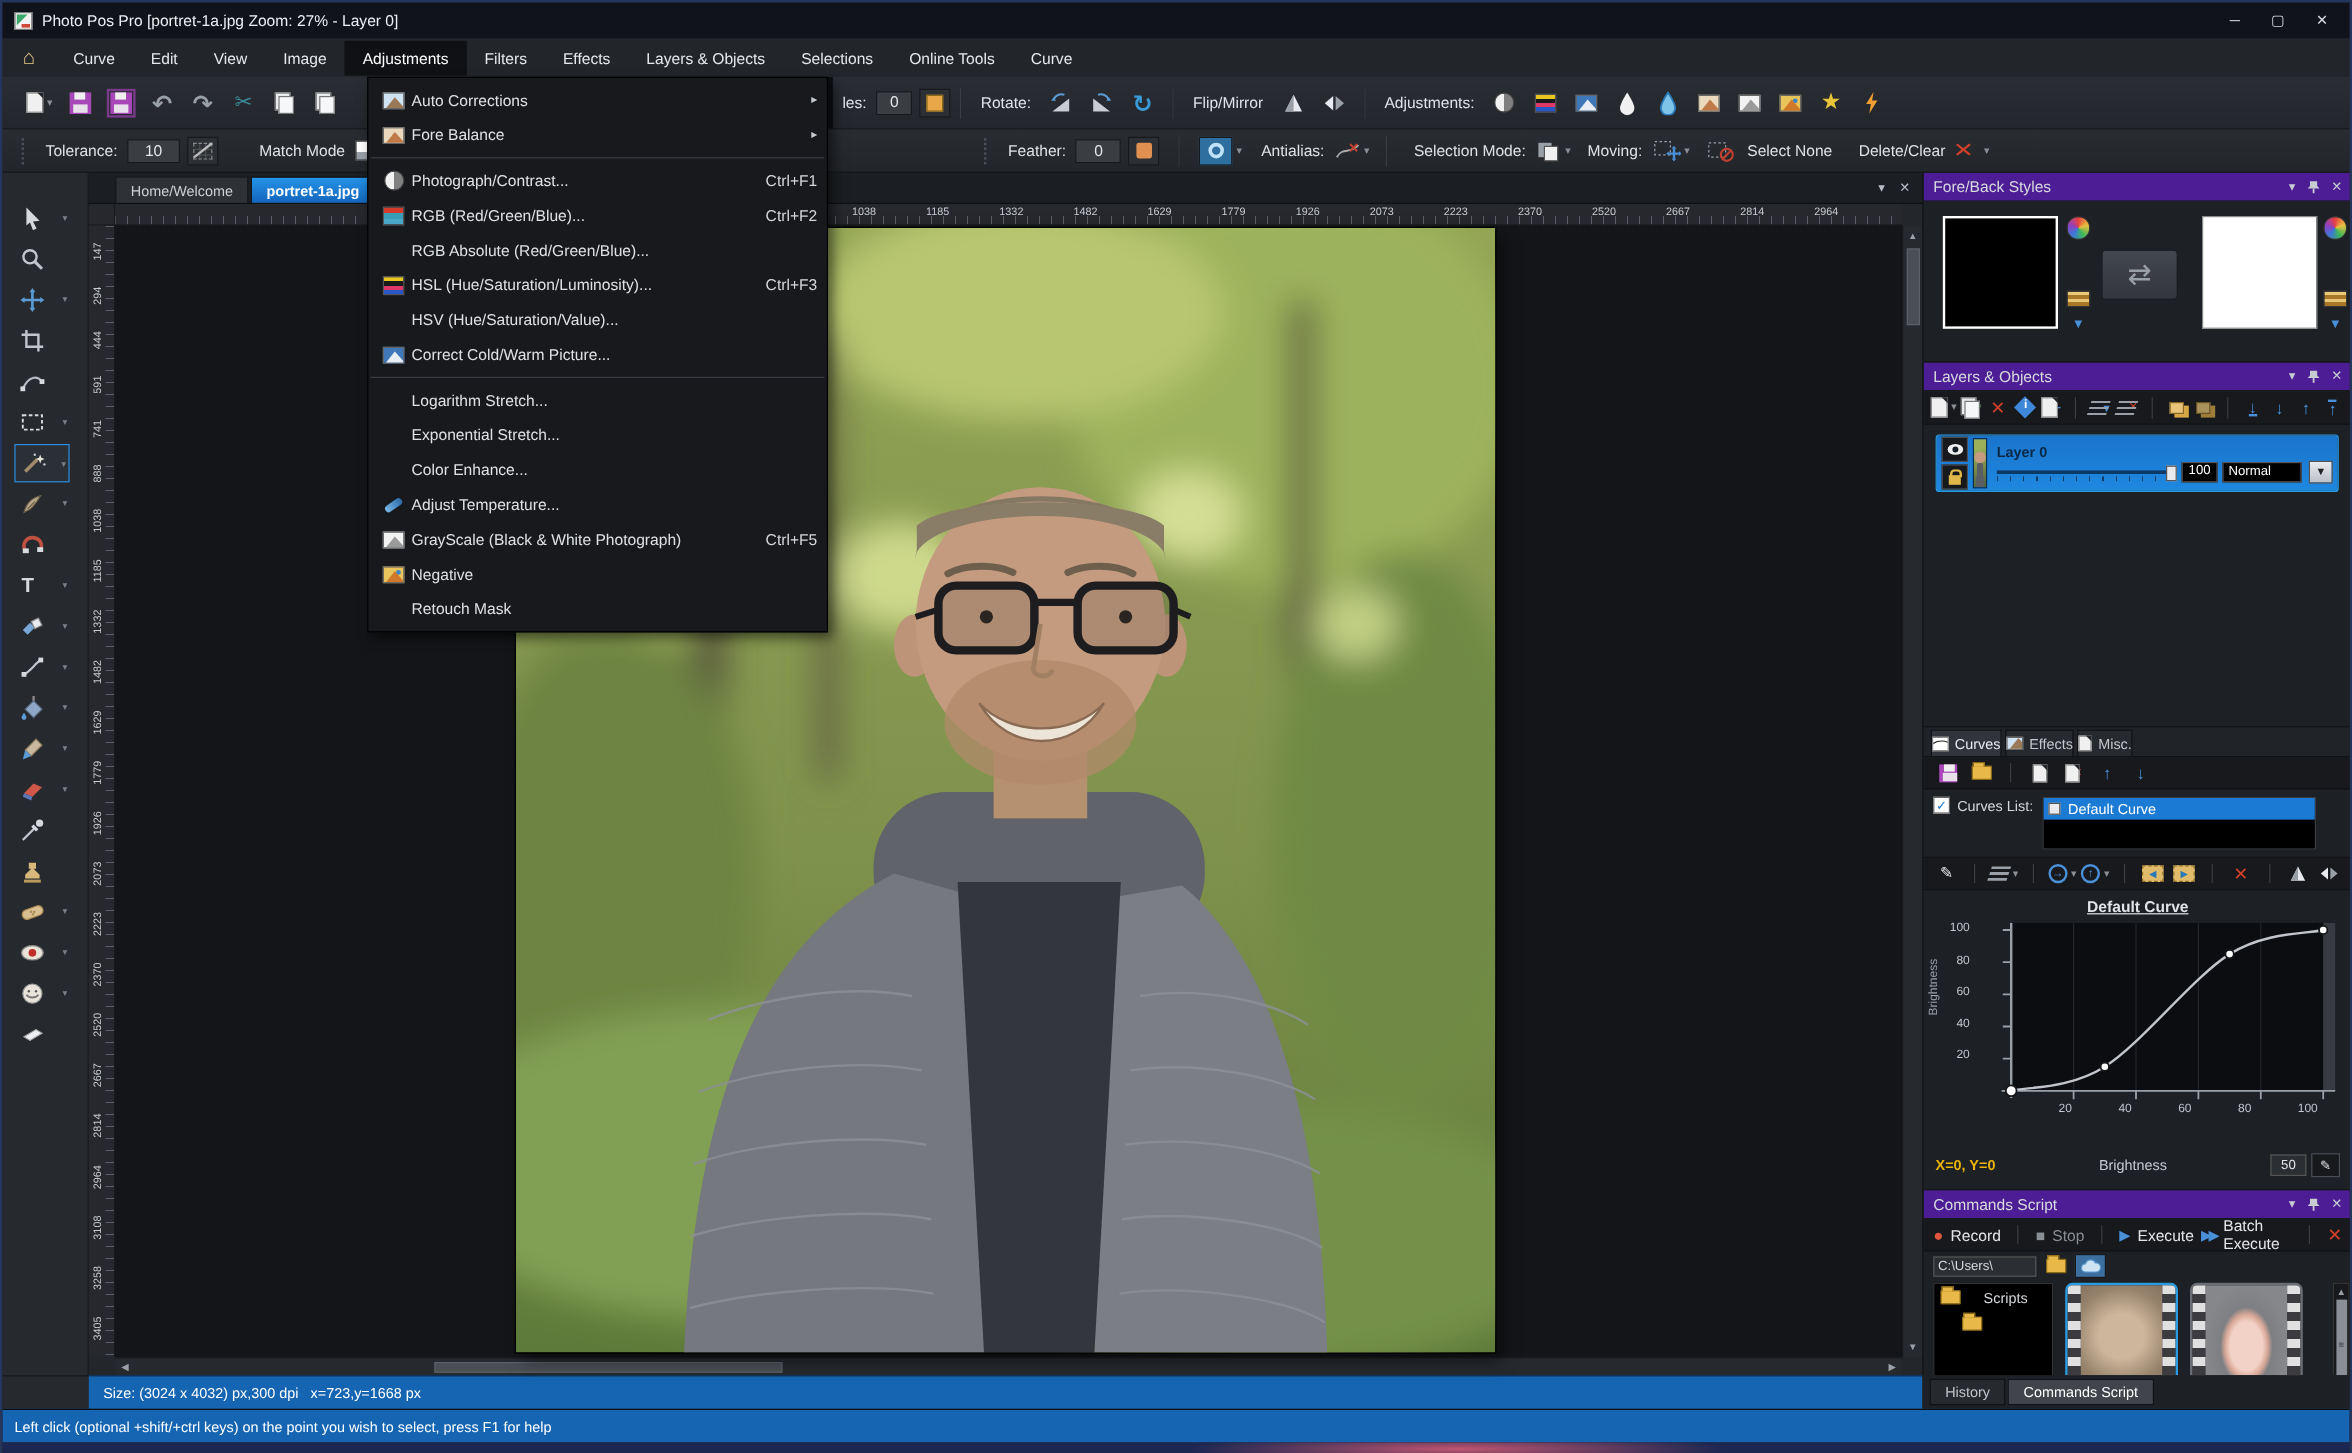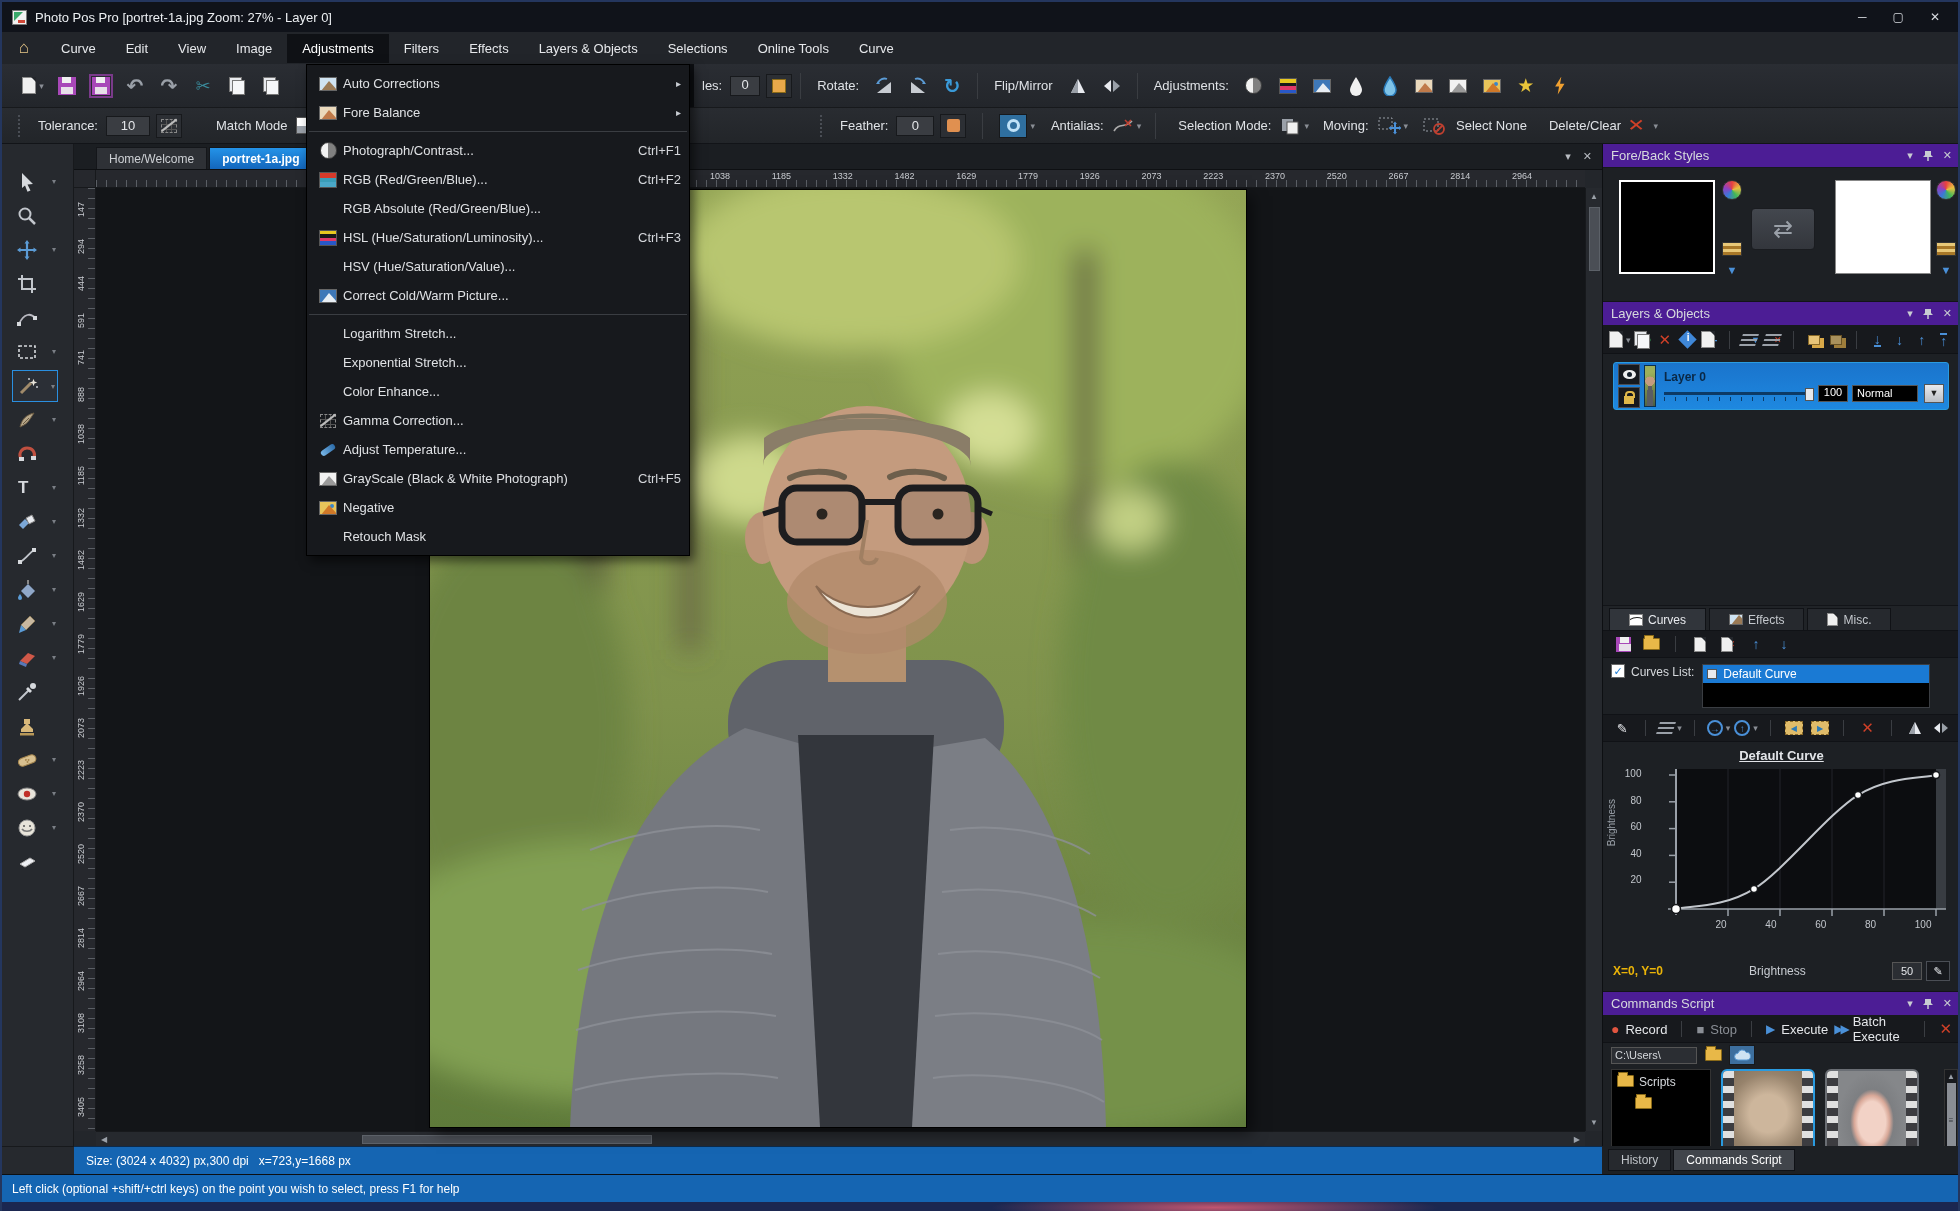--- a/index.html
+++ b/index.html
@@ -1065,12 +1065,6 @@
     </div>
     <div class="mi">
       <span class="mic">
-          <span class="gammaic"></span>
-        </span>
-      <span class="mil">Gamma Correction...</span>
-    </div>
-    <div class="mi">
-      <span class="mic">
           <span class="penic"></span>
         </span>
       <span class="mil">Adjust Temperature...</span>

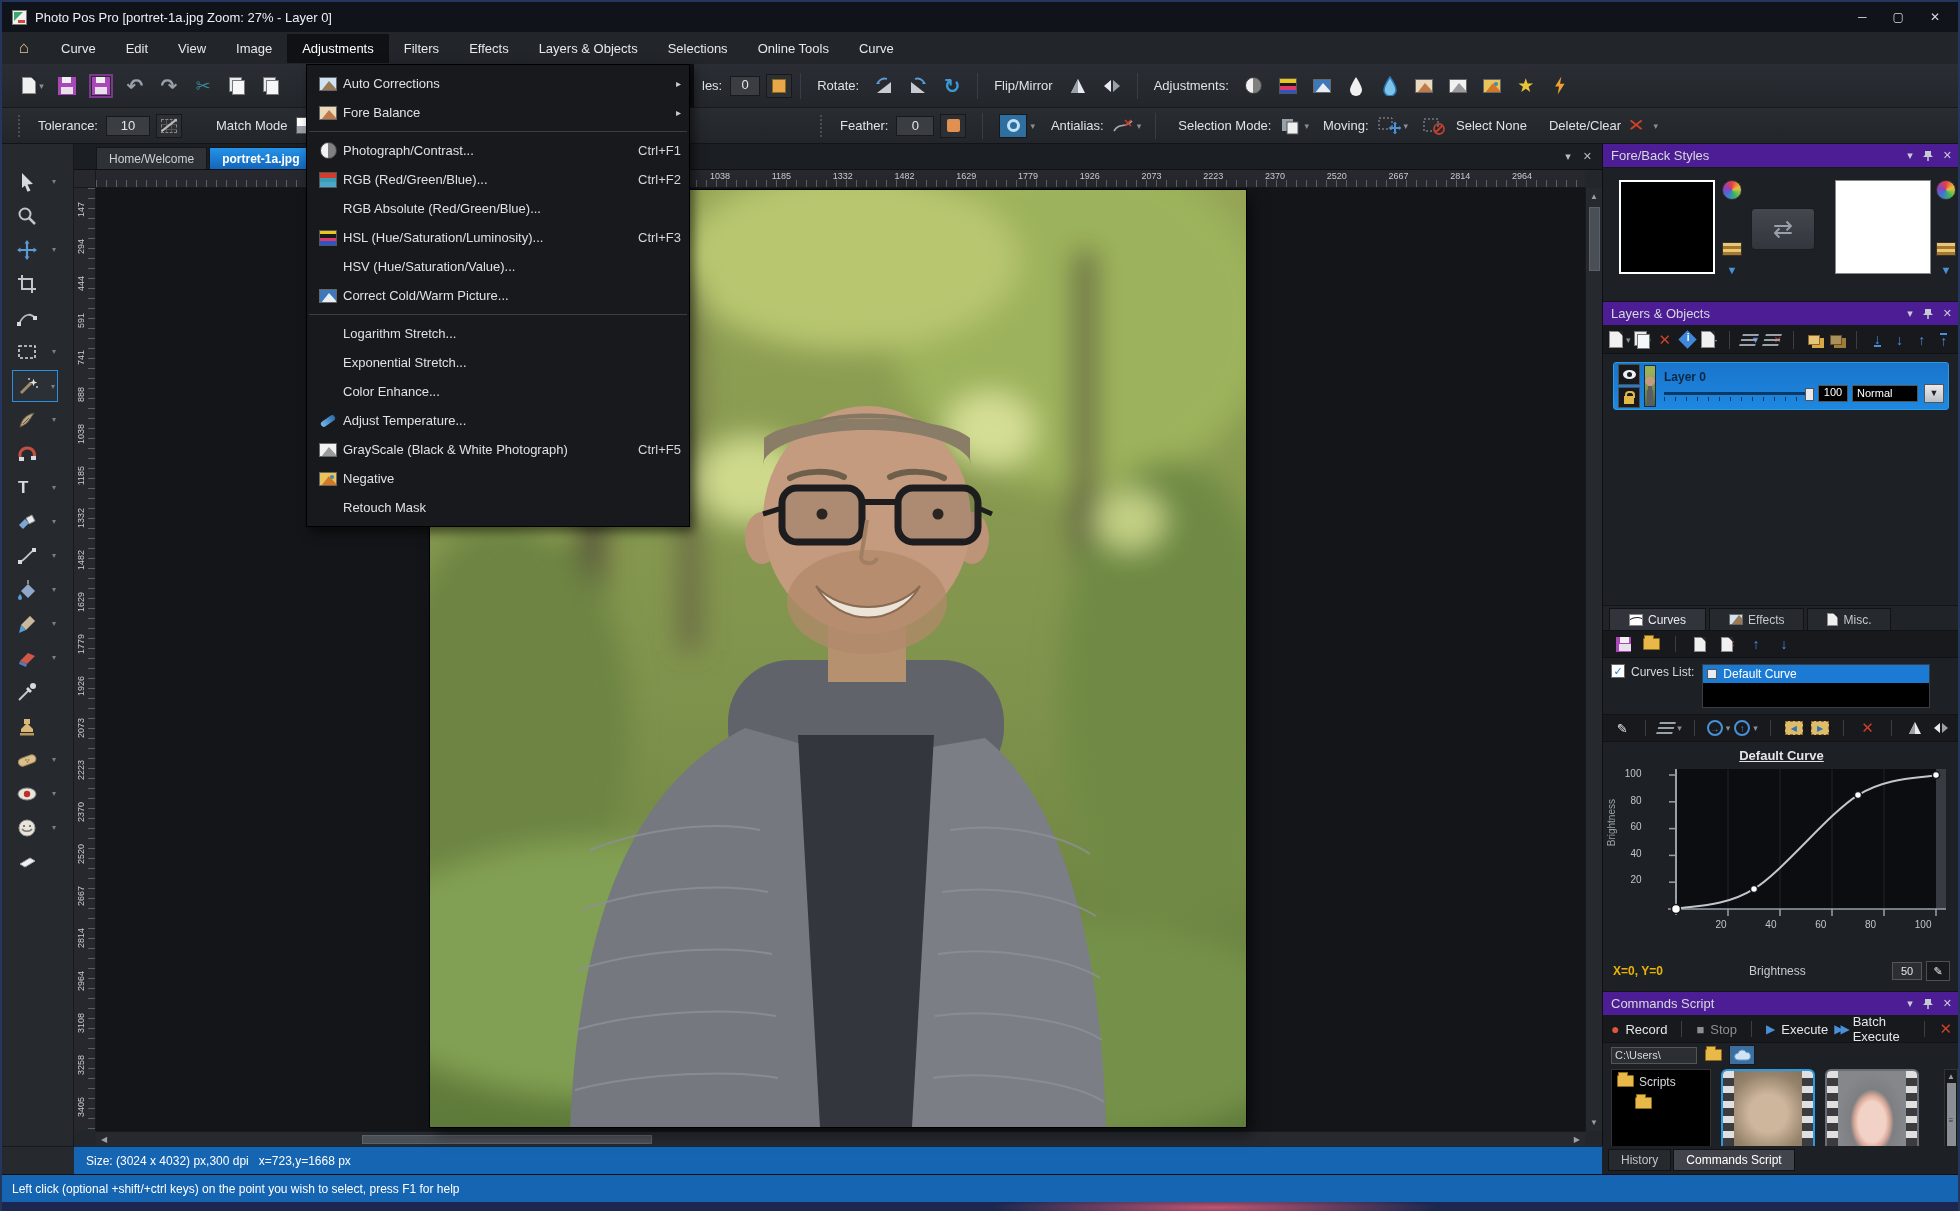--- a/index.html
+++ b/index.html
@@ -147,7 +147,7 @@
 #blend-chev{width:20px;height:19px;background:linear-gradient(#e8eaee,#bcc0c6);border:1px solid #555;color:#222;font-size:9px;display:flex;align-items:center;justify-content:center;margin-left:6px}
 
 #cv-tabs{height:25px;display:flex;align-items:flex-end;background:#202327;padding-left:6px;border-bottom:1px solid #101216}
-.cvtab{height:22px;display:flex;align-items:center;gap:5px;padding:0 19px;font-size:12px;background:#26292e;color:#c4c8cd;border:1px solid #101216;border-bottom:none;margin-right:3px}
+.cvtab{height:22px;display:flex;align-items:center;gap:5px;padding:0 0;font-size:12px;background:#26292e;color:#c4c8cd;border:1px solid #101216;border-bottom:none;margin-right:3px}
 .cvtab.active{background:#31353b;color:#e8eaee}
 .curveic{width:14px;height:12px;border:1px solid #888;background:#fff;position:relative;overflow:hidden}
 .curveic::after{content:"";position:absolute;left:-3px;bottom:-6px;width:18px;height:12px;border:1.5px solid #222;border-radius:50%}

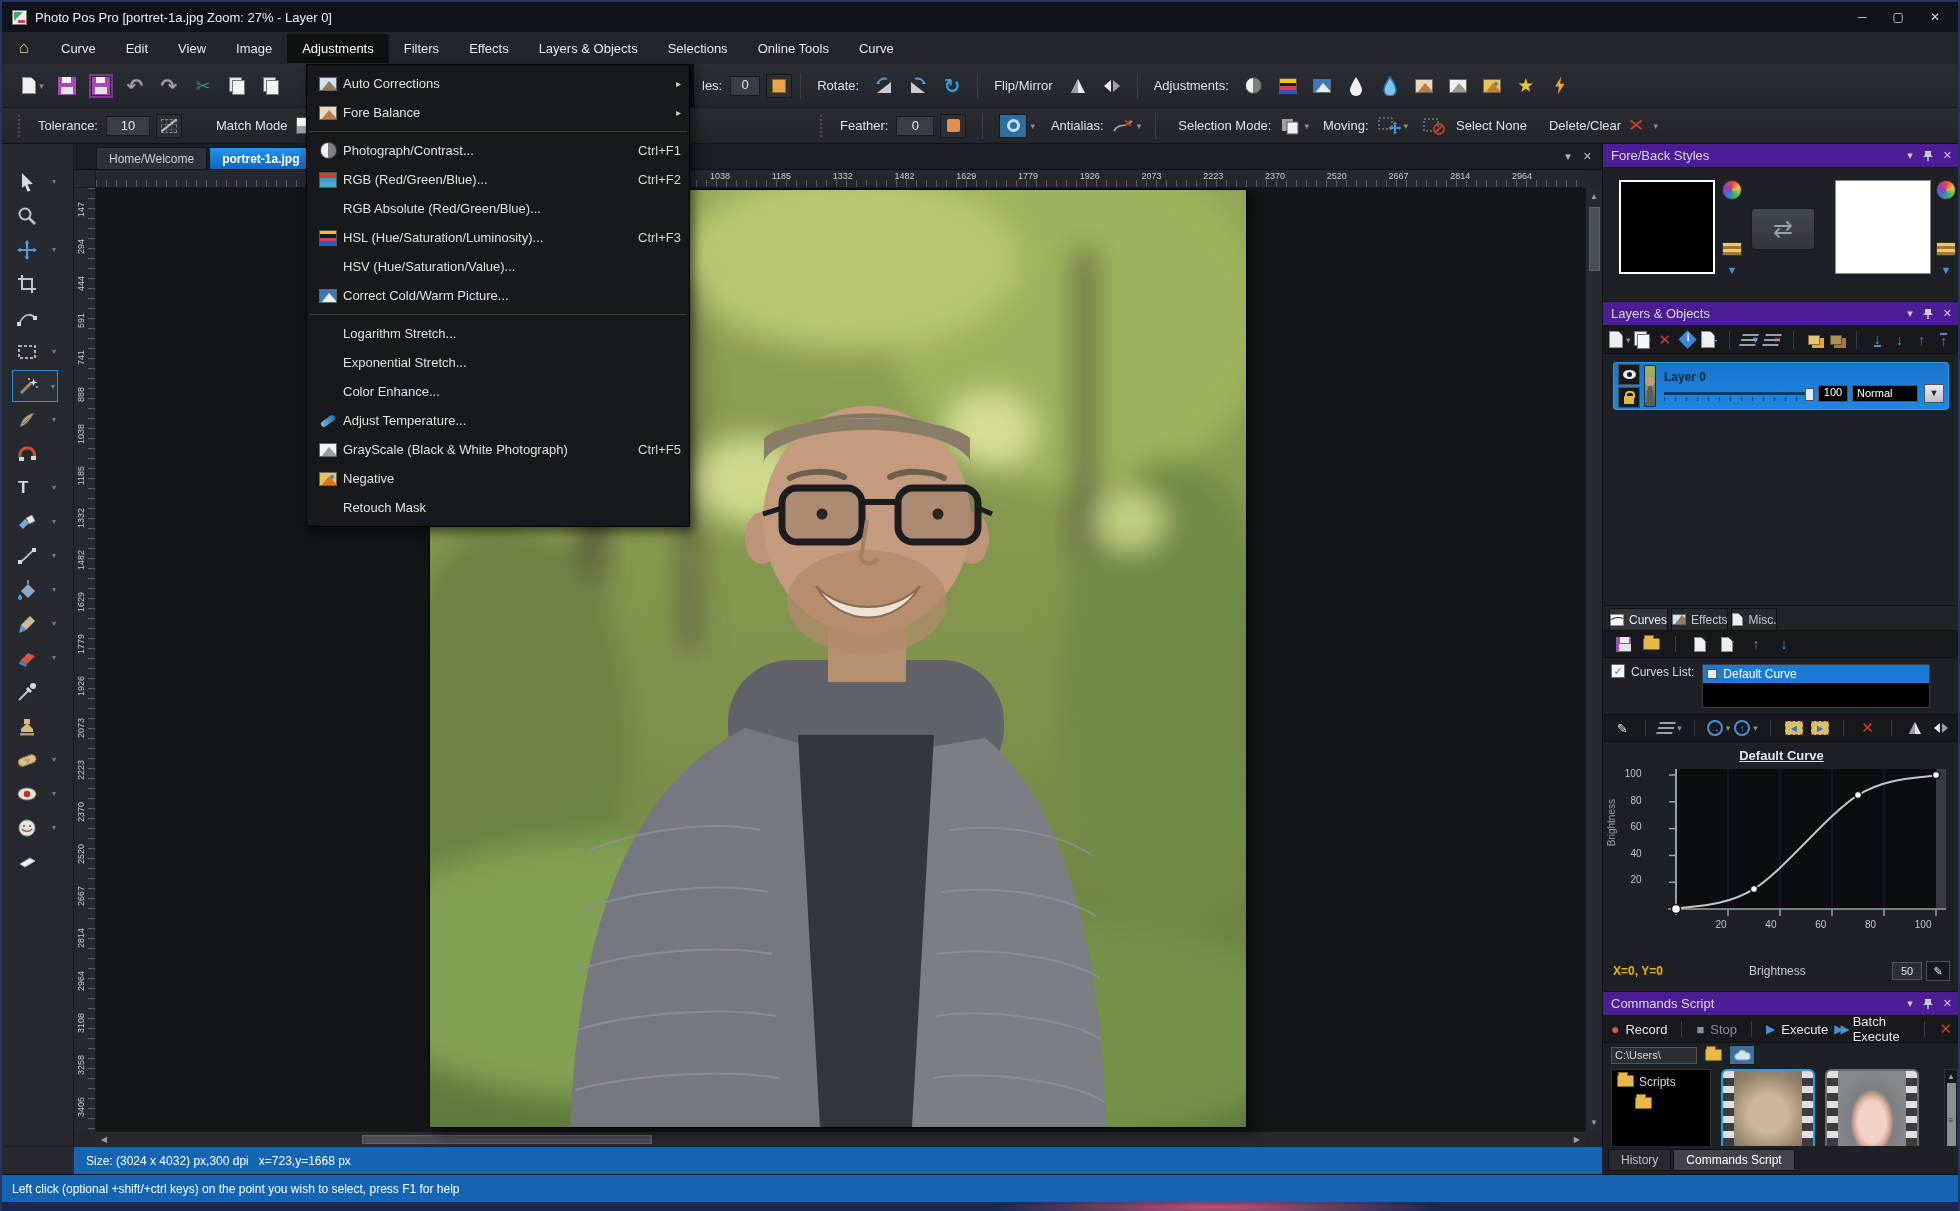--- a/index.html
+++ b/index.html
@@ -186,7 +186,7 @@
 #cloudbtn{width:26px;height:20px;background:#3d6f9e;border:1px solid #17191c;display:inline-flex;align-items:center;justify-content:center}
 #cs-body{position:relative;height:131px;background:#1d2024;overflow:hidden}
 #cs-tree{position:absolute;left:8px;top:2px;width:100px;height:126px;background:#000;border:1px solid #333;padding:5px;color:#d6d9dd;font-size:12px}
-.treerow{display:flex;gap:5px;margin-bottom:8px}
+.treerow{display:flex;gap:19px;margin-bottom:8px}
 .treerow.indent{padding-left:18px}
 .thumb{position:absolute;top:2px;width:94px;height:126px;border:2px solid #6a6e74;border-radius:6px;background:#303338;overflow:hidden}
 .thumb.selected{border-color:#2a9be0}

